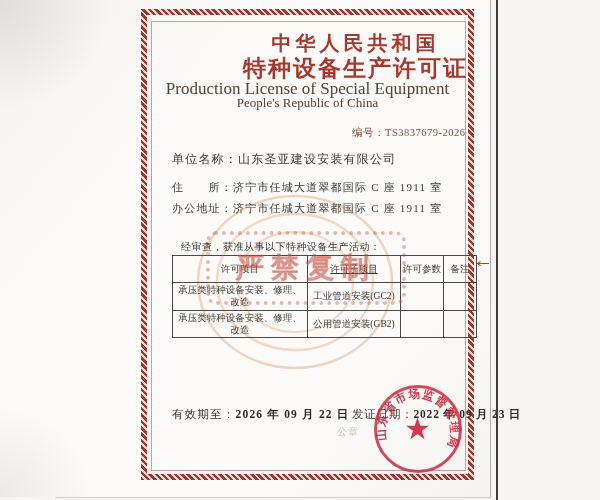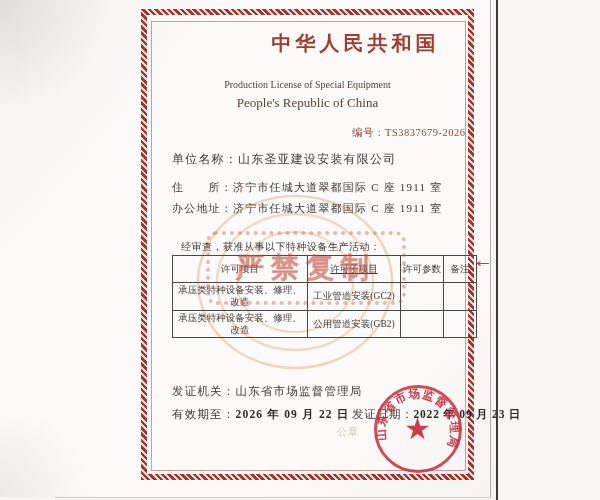--- a/index.html
+++ b/index.html
@@ -106,6 +106,7 @@
   <div class="abs cert-inner"></div>
 
   <div class="abs t-cn t1">中华人民共和国</div>
+  <div class="abs t-cn t2">特种设备生产许可证</div>
   <div class="abs t-en e1">Production License of Special Equipment</div>
   <div class="abs t-en e2">People's Republic of China</div>
 

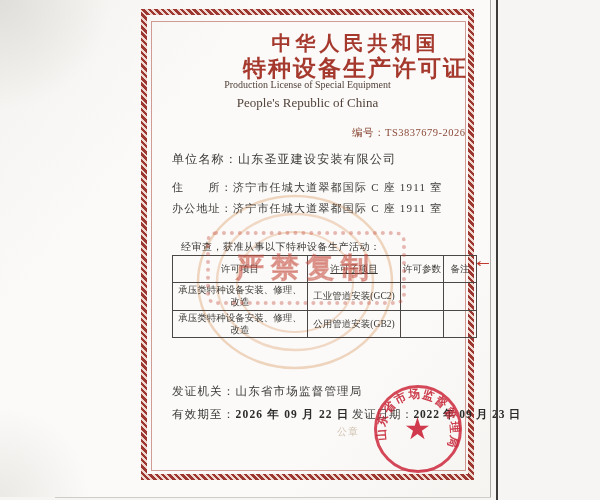--- a/index.html
+++ b/index.html
@@ -35,7 +35,7 @@
   .t1{top:30px;font-size:20px;letter-spacing:4px;}
   .t2{top:53px;font-size:23px;letter-spacing:2px;}
   .t-en{left:141px;width:333px;text-align:center;color:#52423a;}
-  .e1{top:79px;font-size:10px;}
+  .e1{top:79px;font-size:17px;}
   .e2{top:95px;font-size:13px;}
   .serial{left:352px;top:126px;font-size:10.5px;color:#8b4a39;letter-spacing:.5px;}
   

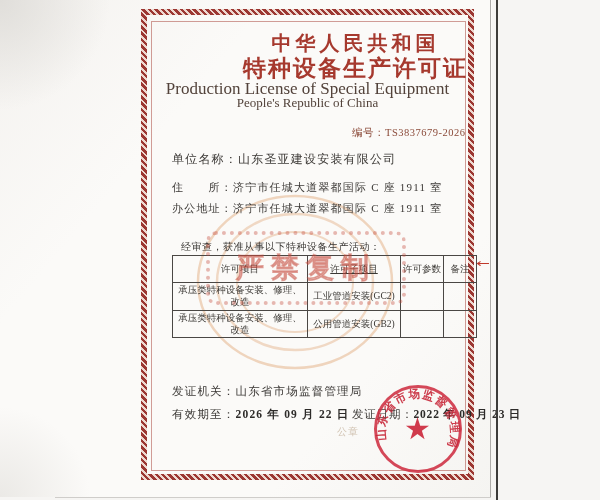--- a/index.html
+++ b/index.html
@@ -147,7 +147,6 @@
     <span class="wm-text">严禁复制</span>
   </div>
 
-  <div class="abs line l-issuer"><span>发证机关：</span><span>山东省市场监督管理局</span></div>
 
   <div class="abs line l-valid"><span>有效期至：</span><span class="val-strong">2026 年 09 月 22 日</span></div>
 

